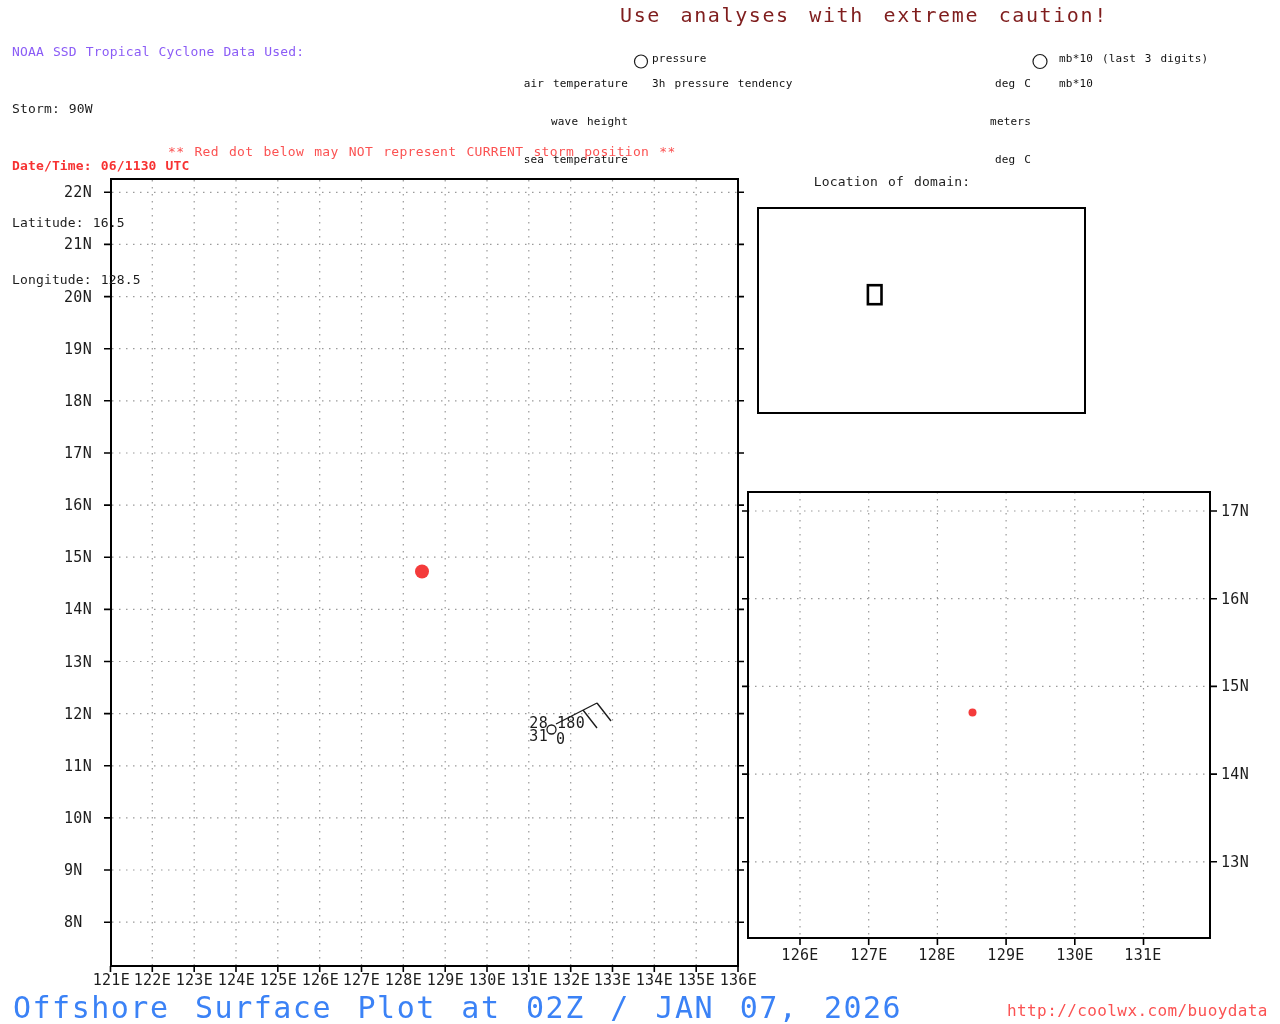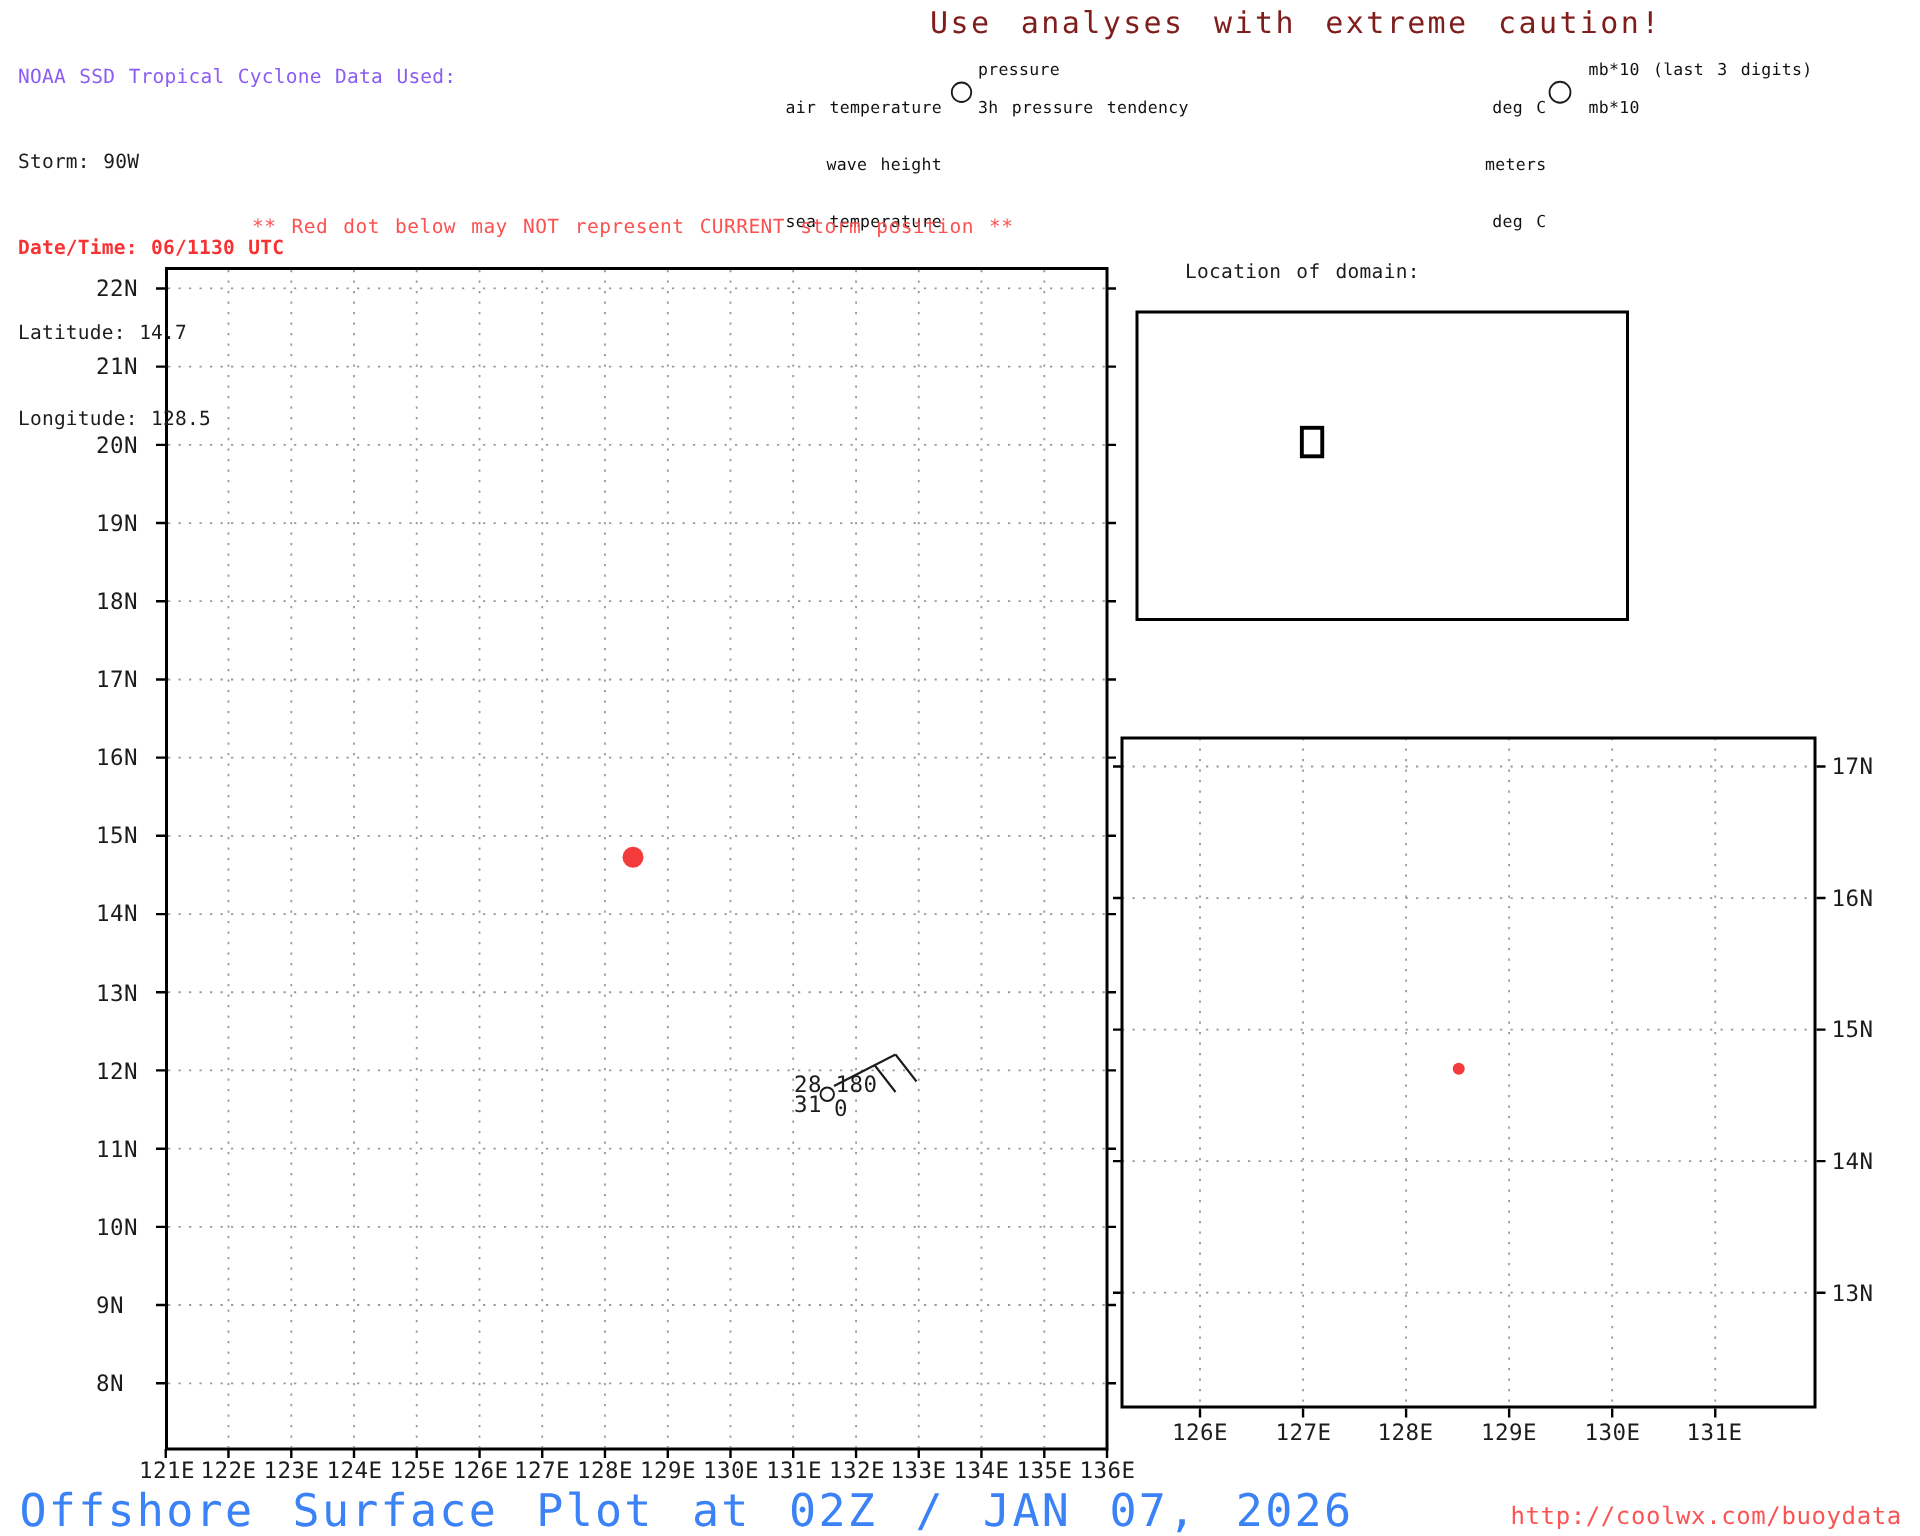--- a/index.html
+++ b/index.html
@@ -10,7 +10,7 @@
   .red{color:#8b5cf6;}
   .redbold{color:#f73232;font-weight:bold;}
   #caution{left:620px;top:3px;font-size:20px;letter-spacing:1.6px;word-spacing:6px;color:#7f1d1d;}
-  .leg{font-size:11px;line-height:12.6px;letter-spacing:0.2px;word-spacing:2px;color:#111;}
+  .leg{font-size:11px;line-height:12.6px;letter-spacing:0.2px;word-spacing:2px;color:#111;margin-top:12px;}
   #leg-left{left:498px;top:41px;width:130px;text-align:right;}
   #leg-press{left:652px;top:41px;}
   #leg-tend{left:652px;top:66px;}

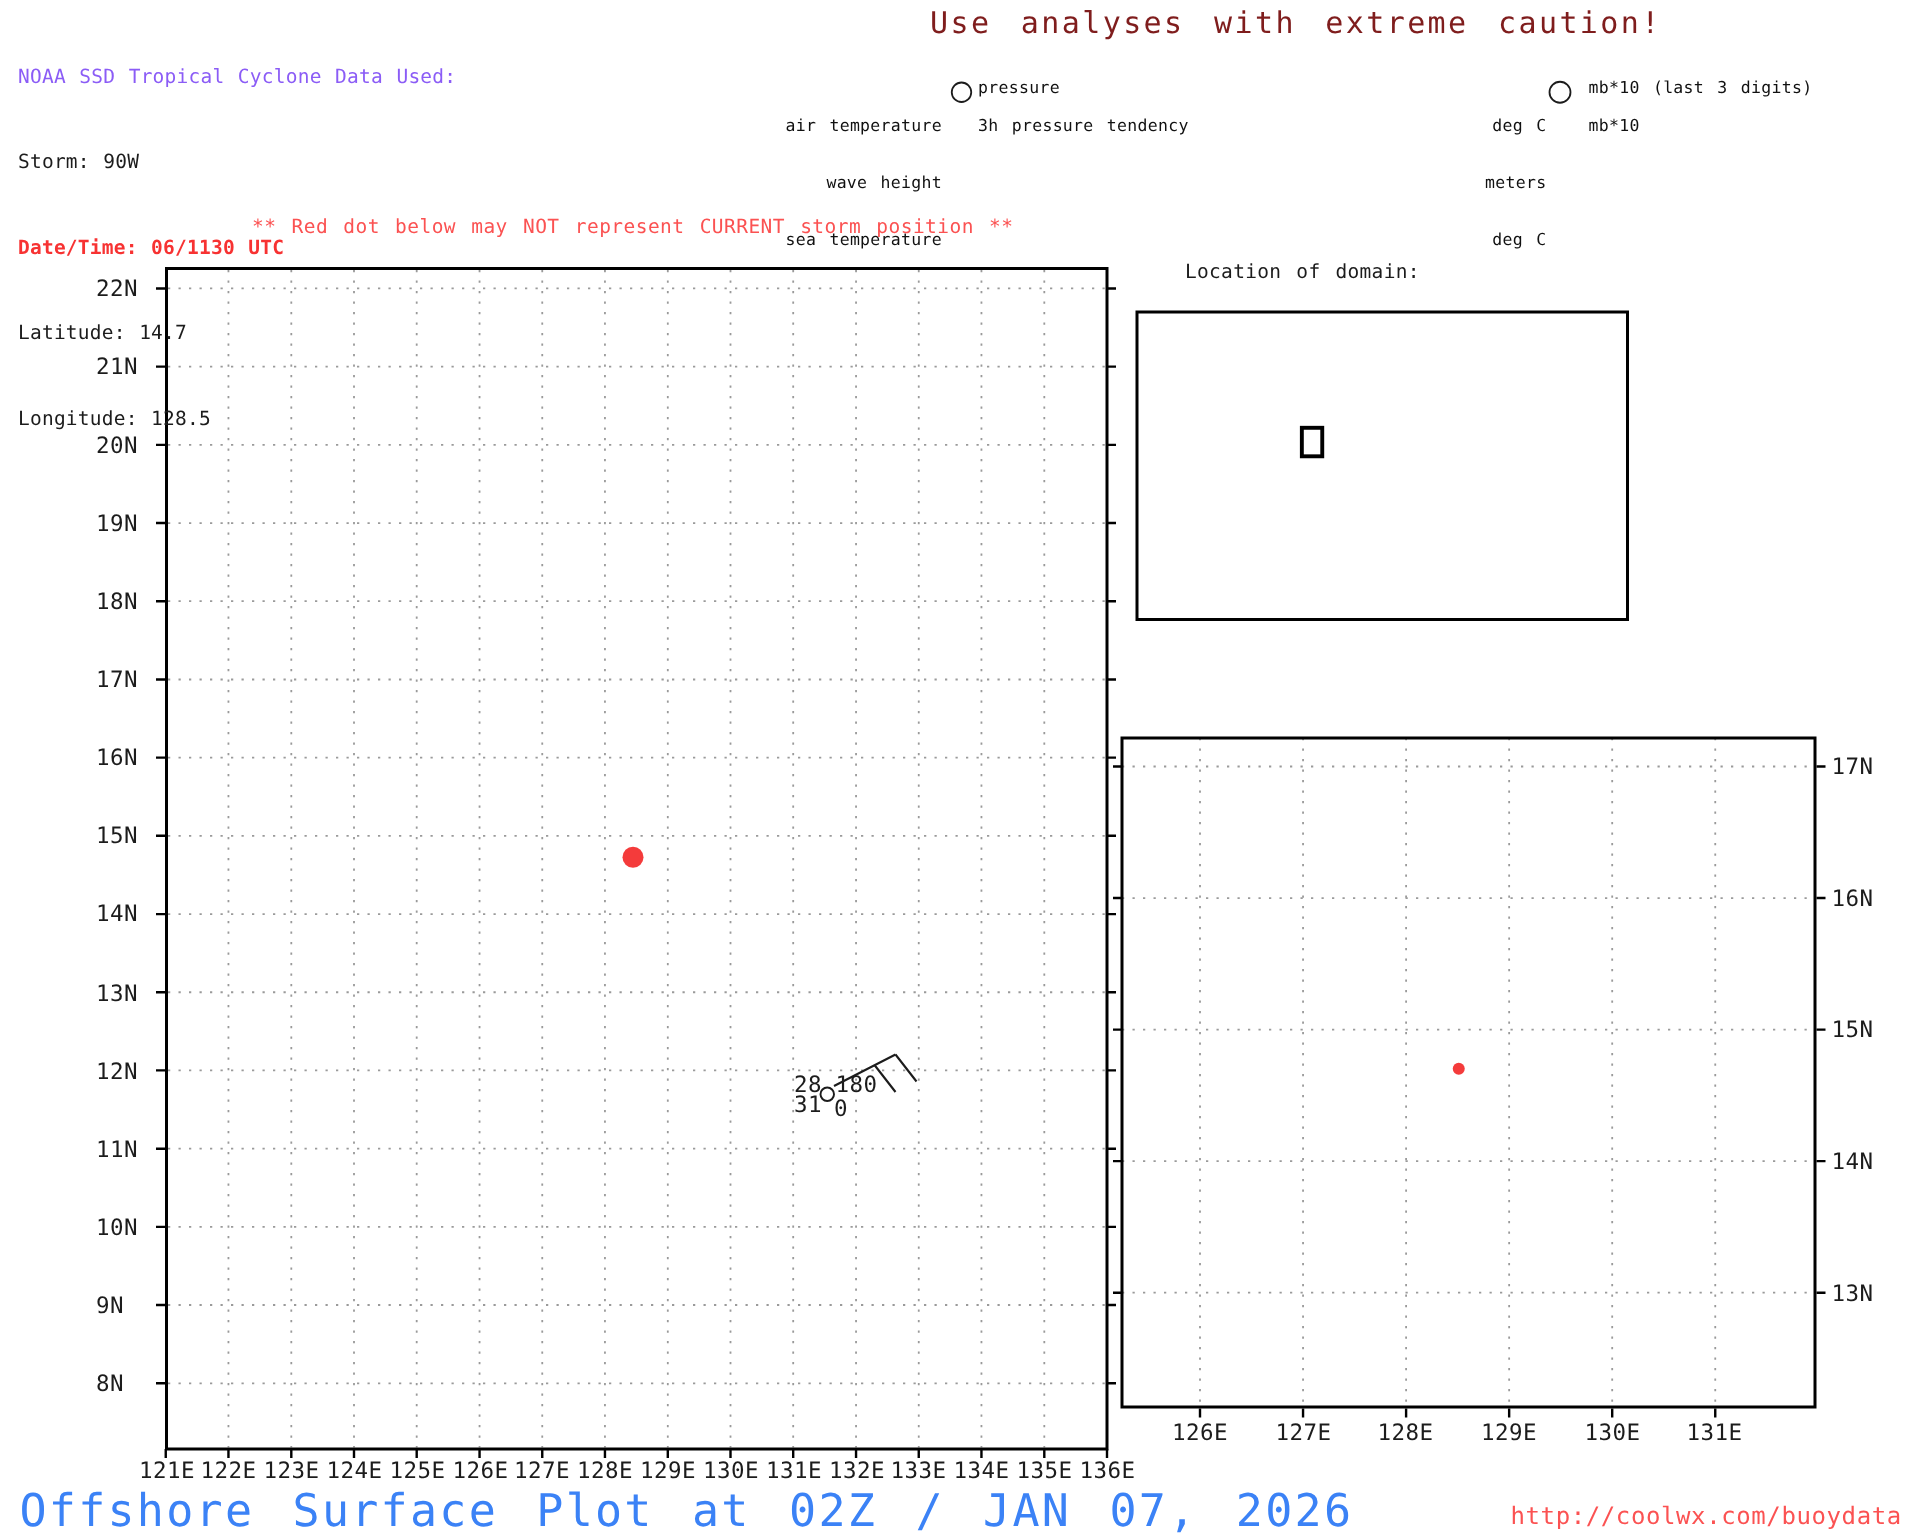--- a/index.html
+++ b/index.html
@@ -18,7 +18,7 @@
   #leg-mb1{left:1059px;top:41px;}
   #leg-mb2{left:1059px;top:66px;}
   #warning{left:168px;top:144px;font-size:13px;letter-spacing:0.3px;word-spacing:2px;color:#fb5252;}
-  #loc-title{left:790px;top:174px;width:204px;font-size:13px;letter-spacing:0.2px;word-spacing:2px;}
+  #loc-title{left:790px;top:174px;width:204px;text-align:center;font-size:13px;letter-spacing:0.2px;word-spacing:2px;}
   .xlab{top:971px;width:38px;text-align:right;font-size:15px;letter-spacing:0.3px;}
   .ylab{left:64px;width:42px;text-align:left;font-size:15px;letter-spacing:0.3px;}
   .xlab2{top:946px;width:46px;text-align:center;font-size:15px;letter-spacing:0.3px;}

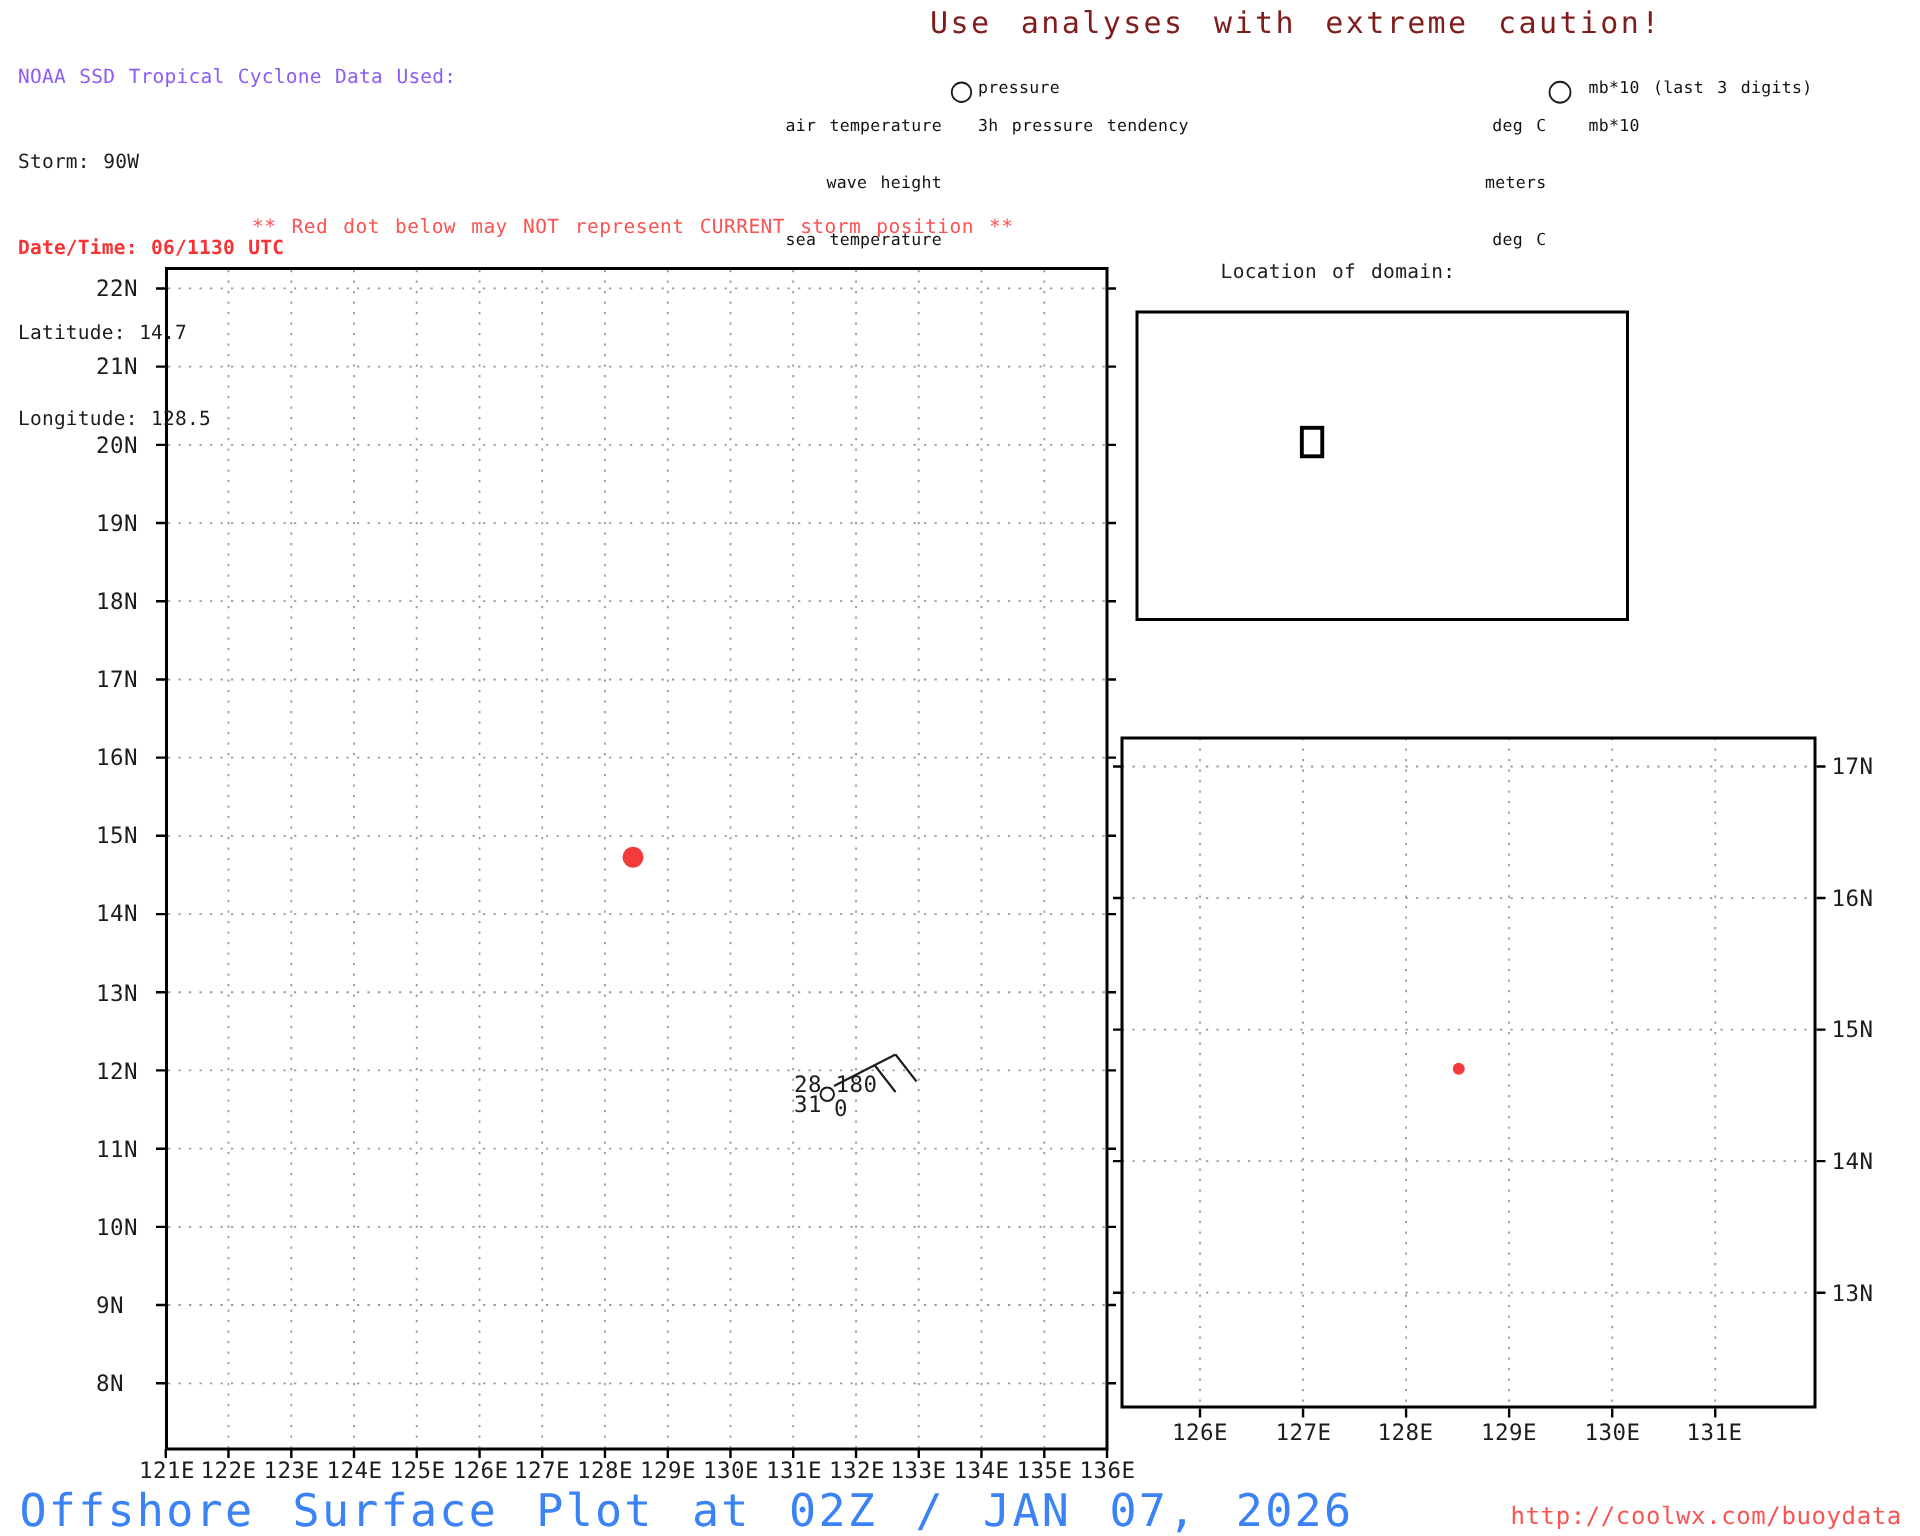--- a/index.html
+++ b/index.html
@@ -141,7 +141,7 @@
   <div class="red">NOAA SSD Tropical Cyclone Data Used:</div>
   <div>Storm: 90W</div>
   <div class="redbold">Date/Time: 06/1130 UTC</div>
-  <div>Latitude: 14.7</div>
+  <div>Latitude: 16.5</div>
   <div>Longitude: 128.5</div>
 </div>
 

